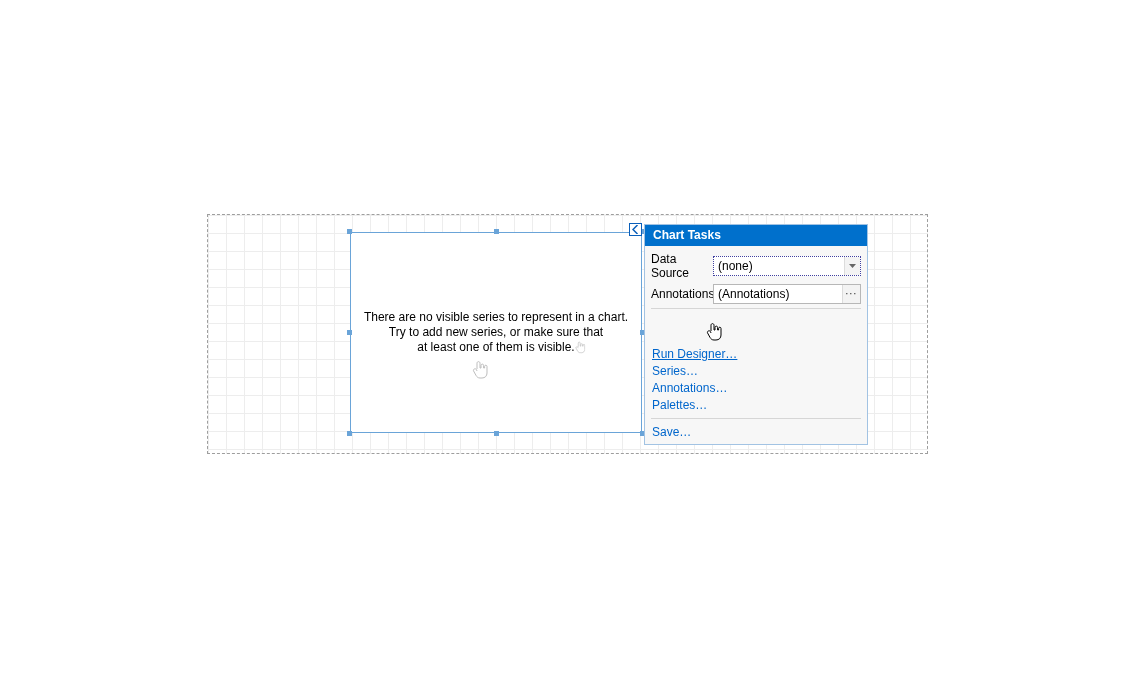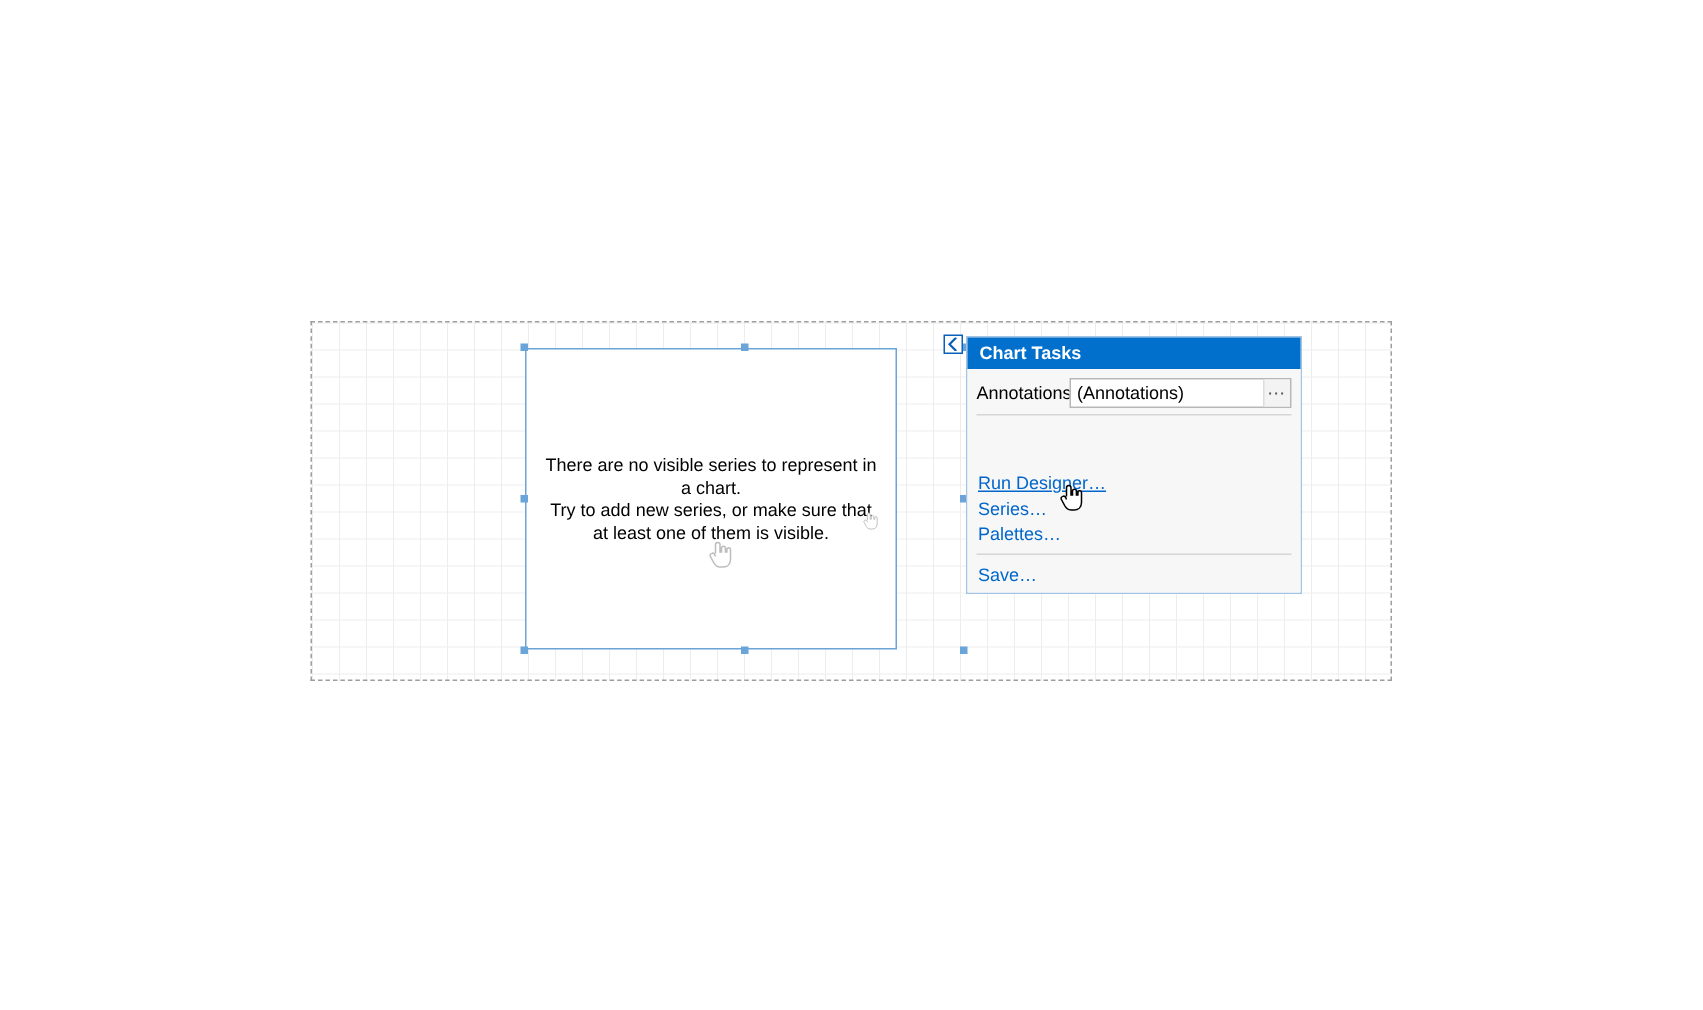--- a/index.html
+++ b/index.html
@@ -186,6 +186,17 @@
   <div class="tasks-title">Chart Tasks</div>
   <div class="tasks-body">
 
+    <div class="prop-row">
+      <div class="prop-label">Data Source</div>
+      <div class="prop-value focus">
+        <div class="prop-value-text">(none)</div>
+        <div class="prop-btn dd">
+          <svg width="7" height="4" viewBox="0 0 7 4">
+            <path d="M0 0 L3.5 4 L7 0 Z" fill="#666"></path>
+          </svg>
+        </div>
+      </div>
+    </div>
 
     <div class="prop-row">
       <div class="prop-label">Annotations</div>

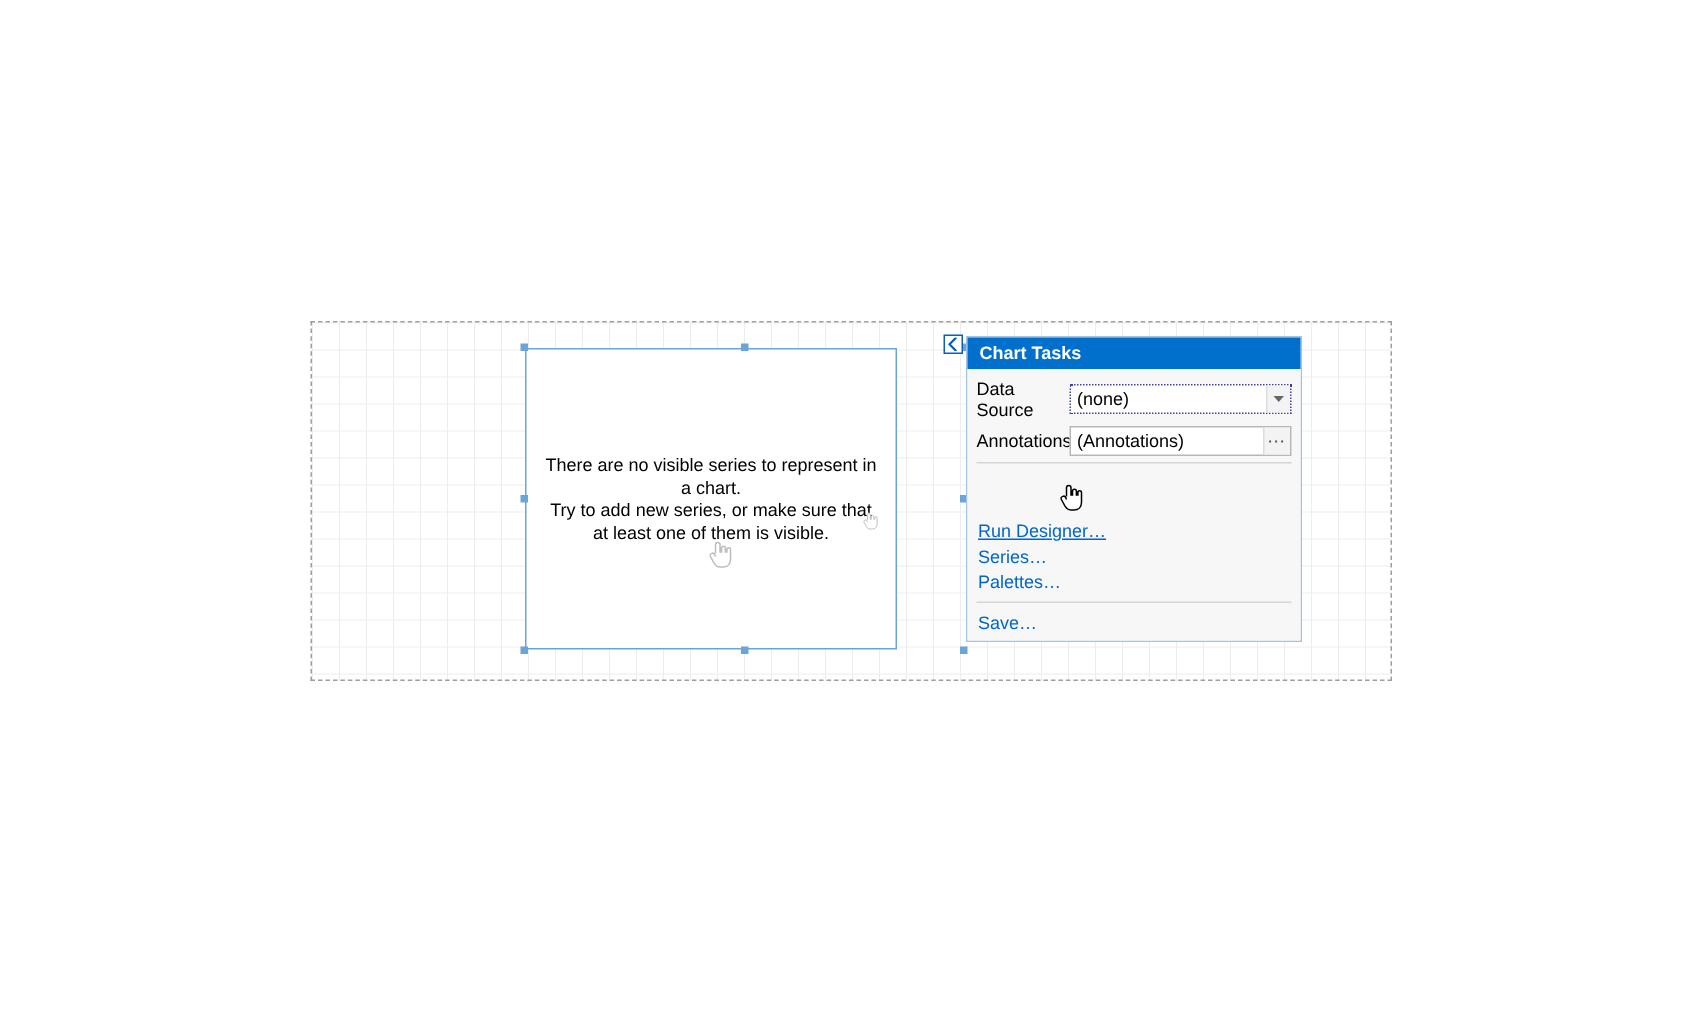--- a/index.html
+++ b/index.html
@@ -36,7 +36,7 @@
     position: absolute;
     left: 350px;
     top: 232px;
-    width: 248px;
+    width: 292px;
     height: 201px;
     border: 1px solid #6aa4d8;
     background: #ffffff;

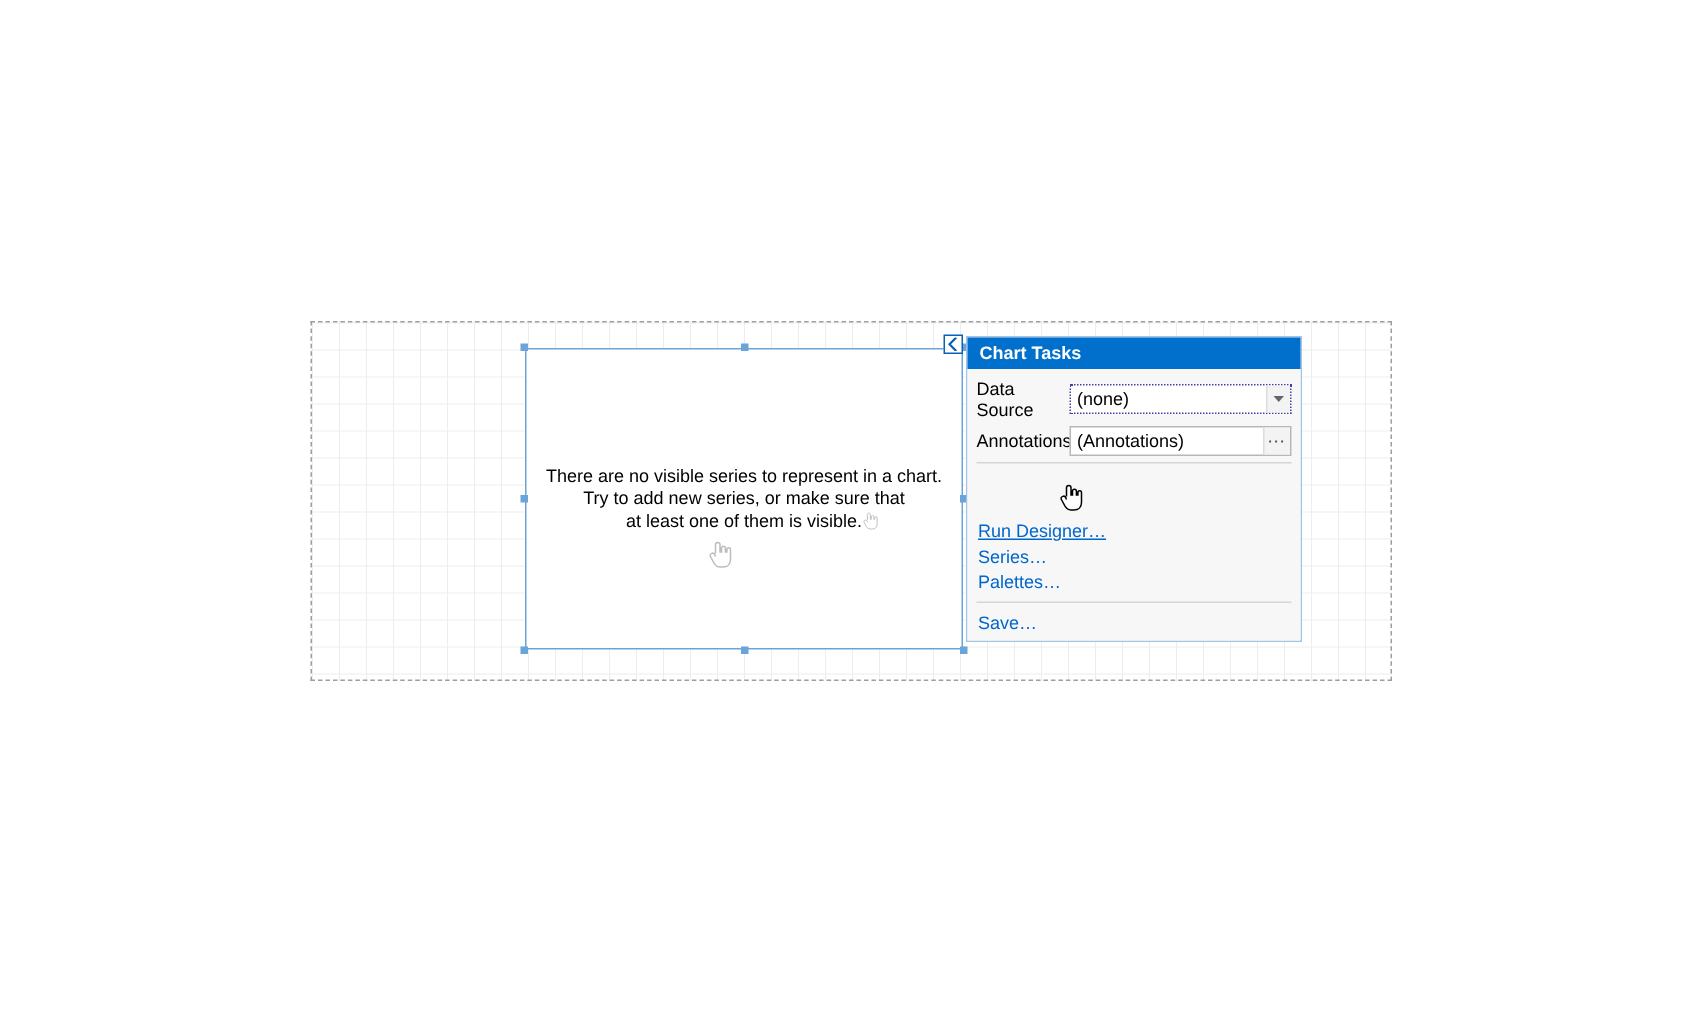--- a/index.html
+++ b/index.html
@@ -210,6 +210,7 @@
 
     <a class="action-link hover">Run Designer…</a>
     <a class="action-link">Series…</a>
+    <a class="action-link">Annotations…</a>
     <a class="action-link">Palettes…</a>
 
     <div class="sep"></div>

